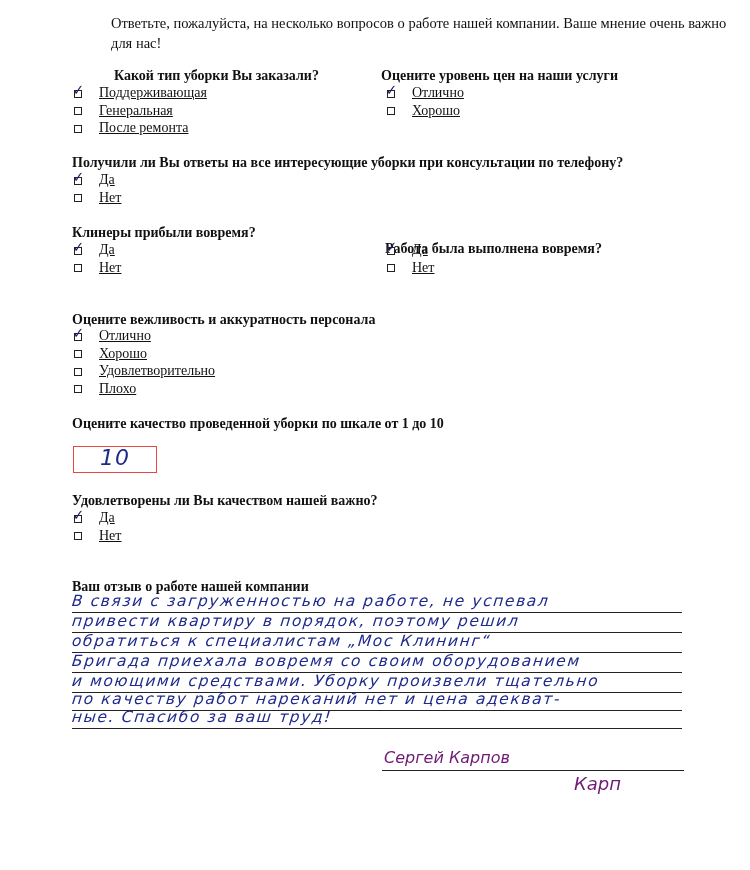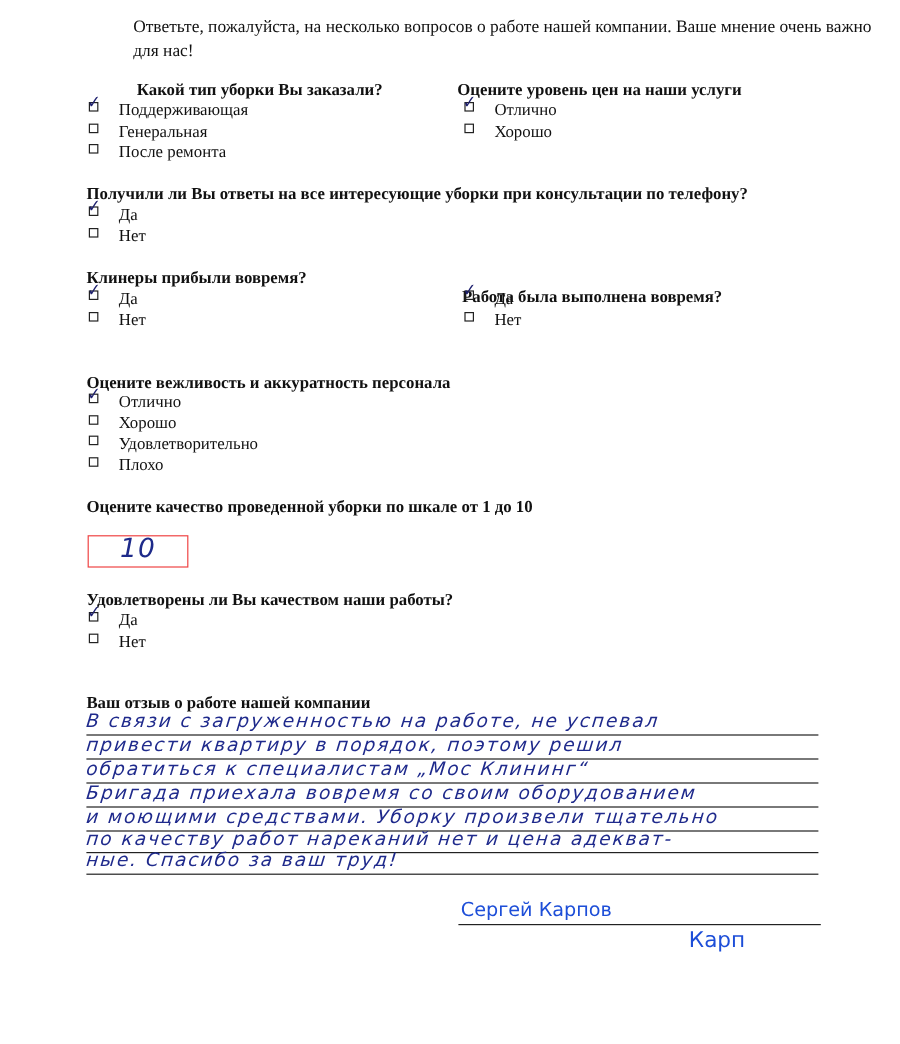--- a/index.html
+++ b/index.html
@@ -8,7 +8,7 @@
   .abs { position:absolute; }
   .intro { left:72px; top:13px; width:640px; font-size:14.5px; line-height:20px;margin-left:39px; }
   .q { font-weight:bold; font-size:14px; line-height:17px; white-space:nowrap; }
-  .opt { font-size:14px; line-height:17.5px; white-space:nowrap; display:flex; align-items:flex-start; }
+  .opt { font-size:14px; line-height:17.5px; white-space:nowrap; display:flex; align-items:center;text-decoration:underline; }
   .box { display:inline-block; width:6px; height:6px; border:1.2px solid #222; margin-left:2px; margin-right:17px; position:relative; top:1px; }
   .box.checked { border-color:#222; }
   .box.checked::after { content:"✓"; position:absolute; left:-3px; top:-9px; font-size:15px; font-weight:bold;

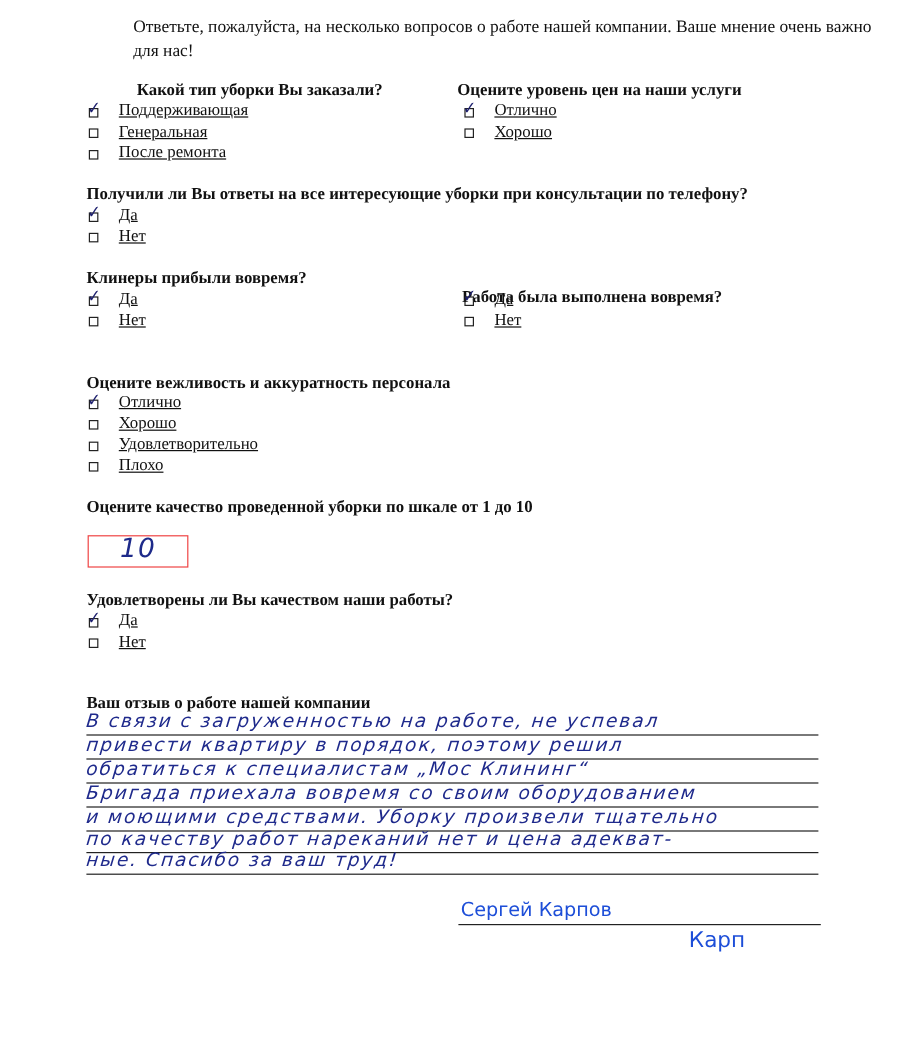--- a/index.html
+++ b/index.html
@@ -115,7 +115,7 @@
   <span class="scoreval">10</span>
 </div>
 
-<div class="abs q" style="left:72px;top:492px;">Удовлетворены ли Вы качеством наши работы?</div>
+<div class="abs q" style="left:72px;top:492px;">Удовлетворены ли Вы качеством нашей важно?</div>
 <div class="abs" style="left:72px;top:509px;">
   <div class="opt">
       <span class="box checked"></span>

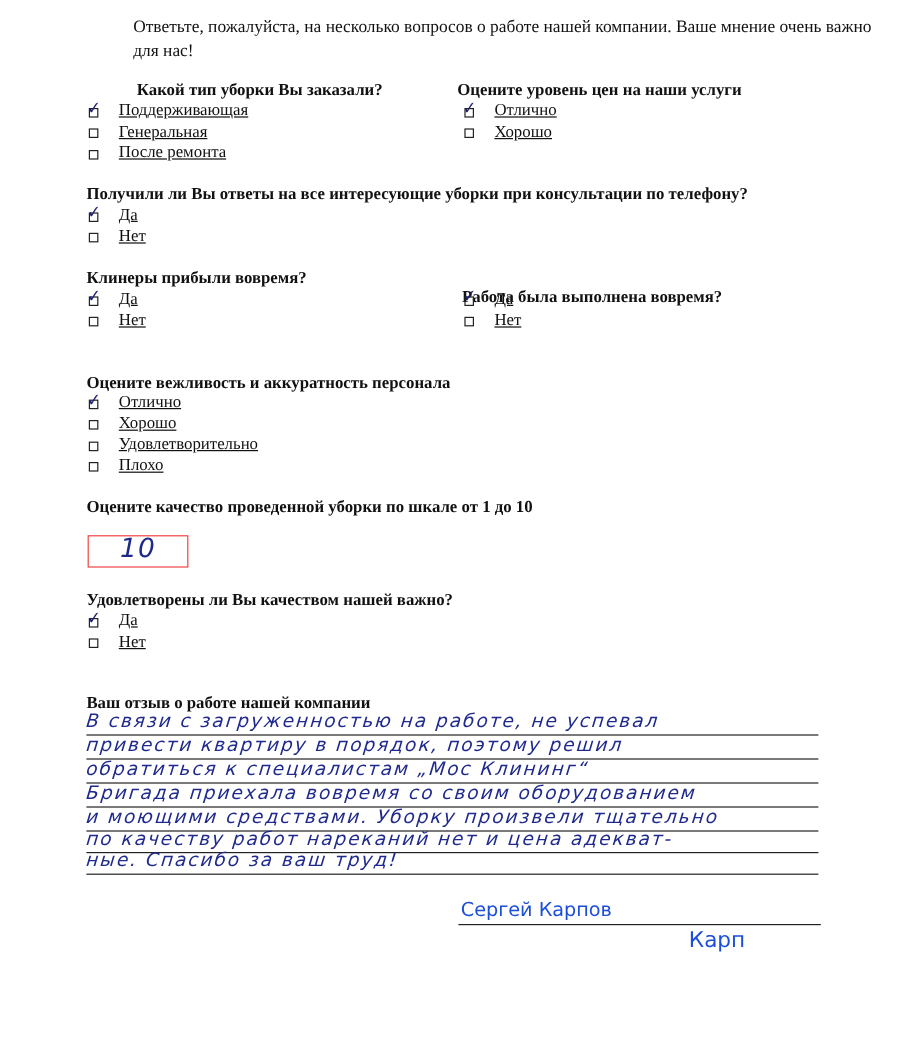--- a/index.html
+++ b/index.html
@@ -19,7 +19,7 @@
   .hand { font-family:"DejaVu Sans", sans-serif; font-style:italic; color:#1f2a8c; font-size:15.5px; white-space:nowrap;
           letter-spacing:1.6px; transform:skewX(-6deg); }
   .hline { height:1px; background:#222; }
-  .sig { font-family:"DejaVu Sans", sans-serif; color:#1d4ed8; font-size:16px; white-space:nowrap; }
+  .sig { font-family:"DejaVu Sans", sans-serif; font-style:italic; color:#701a75; font-size:16px; white-space:nowrap; }
 </style>
 </head>
 <body>

